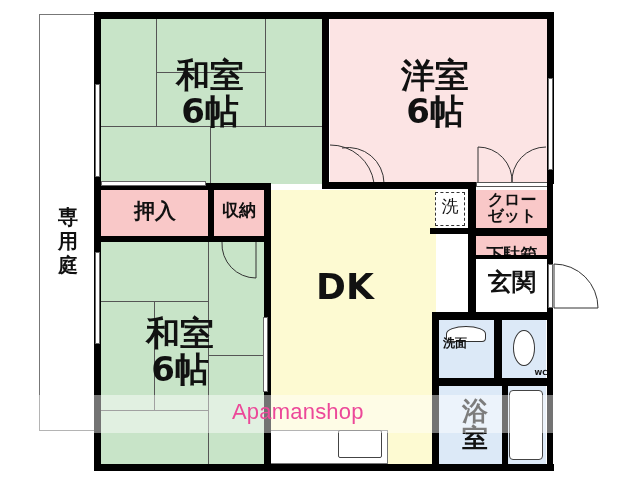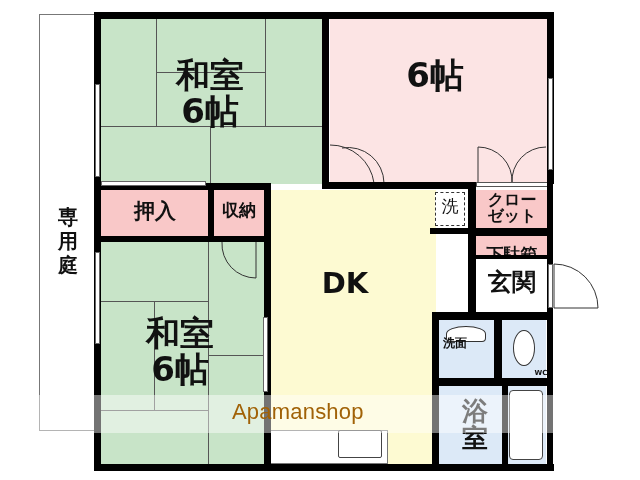--- a/index.html
+++ b/index.html
@@ -40,6 +40,7 @@
 
 <div class="abs" style="left:330px;top:18px;width:218px;height:166px;background:#fce4e4;"></div>
 <div class="room-label" style="left:380px;top:58px;width:110px;font-size:34px;">
+  <div>洋室</div>
   <div>6帖</div>
 </div>
 

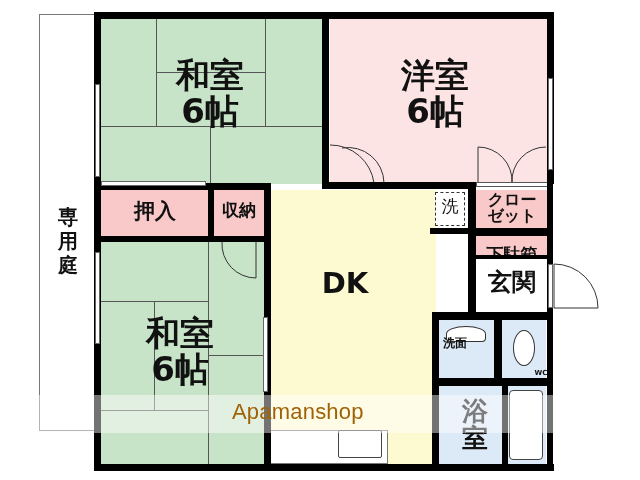--- a/index.html
+++ b/index.html
@@ -62,7 +62,7 @@
 <div class="room-label" style="left:212px;top:202px;width:54px;font-size:17px;">収納</div>
 
 <div class="abs" style="left:270px;top:190px;width:166px;height:274px;background:#fdfad2;"></div>
-<div class="room-label" style="left:300px;top:268px;width:90px;font-size:29px;">
+<div class="room-label" style="left:300px;top:268px;width:90px;font-size:36px;">
   <div>DK</div>
 </div>
 

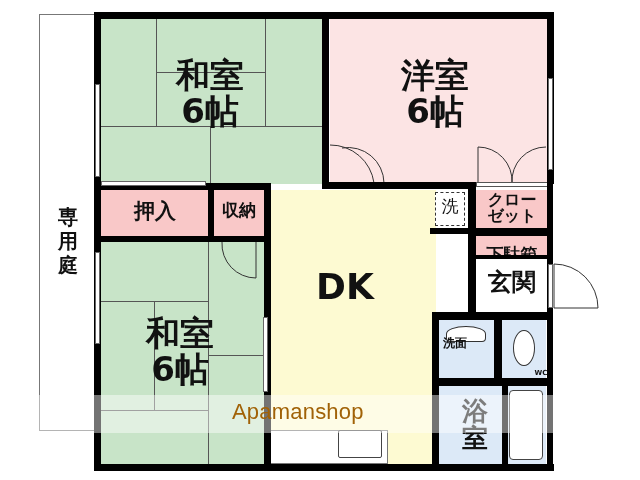--- a/index.html
+++ b/index.html
@@ -12,7 +12,7 @@
   .win { position: absolute; background: #fff; border: 1px solid #666; box-sizing: border-box; }
   .watermark { position: absolute; left: 0; top: 395px; width: 640px; height: 38px;
                background: rgba(255,255,255,0.45); }
-  .watermark span { position: absolute; left: 232px; top: 4px; font-size: 22px; color: #a16207;
+  .watermark span { position: absolute; left: 232px; top: 4px; font-size: 22px; color: #ec4899;
                     font-family: "Liberation Sans", sans-serif; letter-spacing: 0.2px; }
 </style>
 </head>

